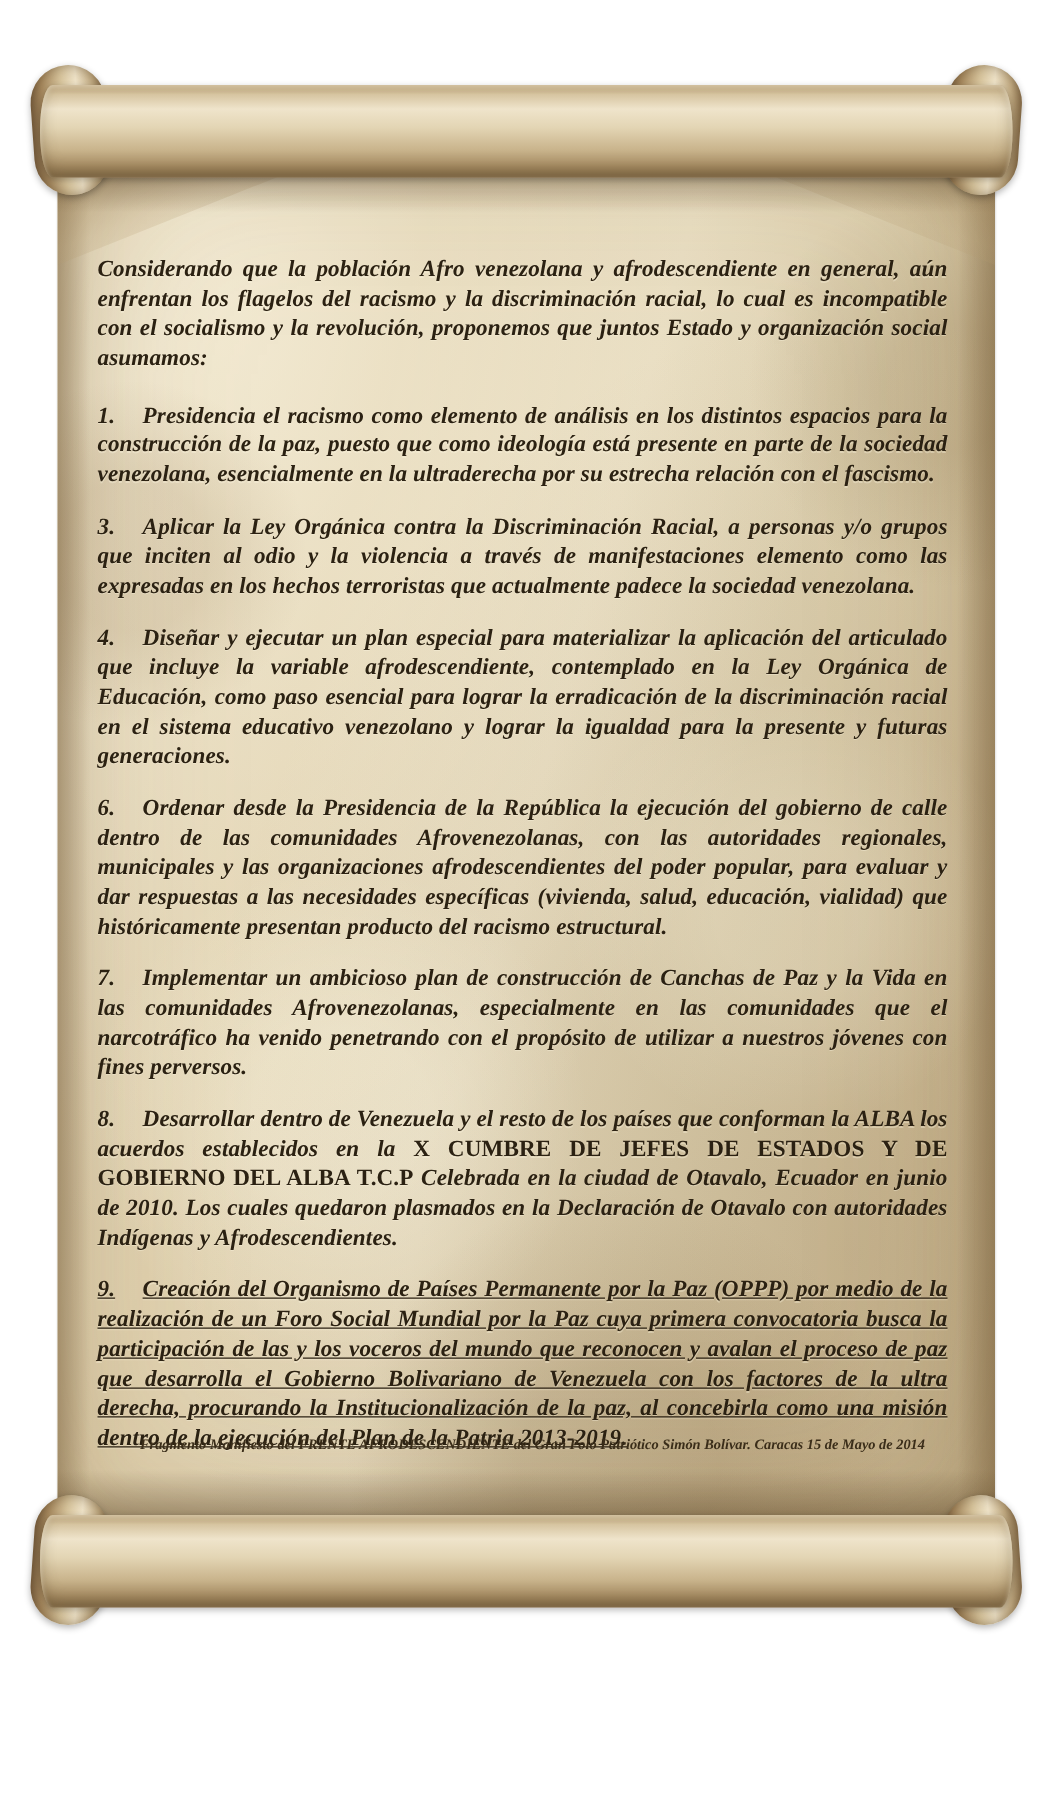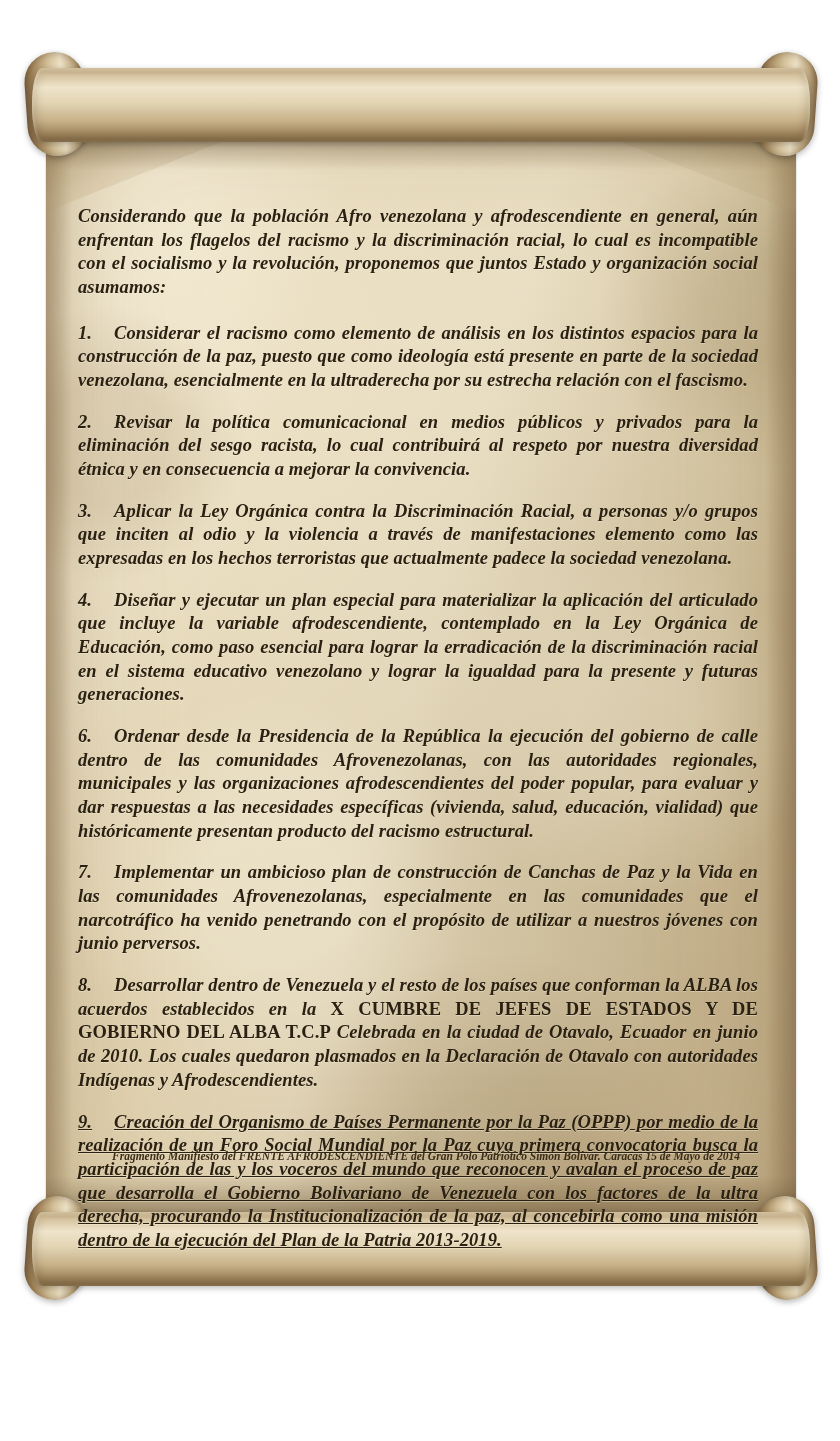--- a/index.html
+++ b/index.html
@@ -206,7 +206,7 @@
     <p class="para intro">Considerando  que la población Afro venezolana y afrodescendiente en general,  aún enfrentan los flagelos del racismo y la discriminación racial, lo cual es incompatible con el socialismo y la revolución,  proponemos  que juntos  Estado  y organización social  asumamos:</p>
 
     <p class="para">
-      <span class="num">1.</span><span>Considerar el  racismo como elemento de análisis en los distintos espacios para la construcción de la paz,  puesto que  como ideología está presente en parte de la sociedad venezolana,  esencialmente en la ultraderecha por su estrecha relación con el fascismo.</span>
+      <span class="num">1.</span><span>Presidencia el  racismo como elemento de análisis en los distintos espacios para la construcción de la paz,  puesto que  como ideología está presente en parte de la sociedad venezolana,  esencialmente en la ultraderecha por su estrecha relación con el fascismo.</span>
     </p>
 
     <p class="para">

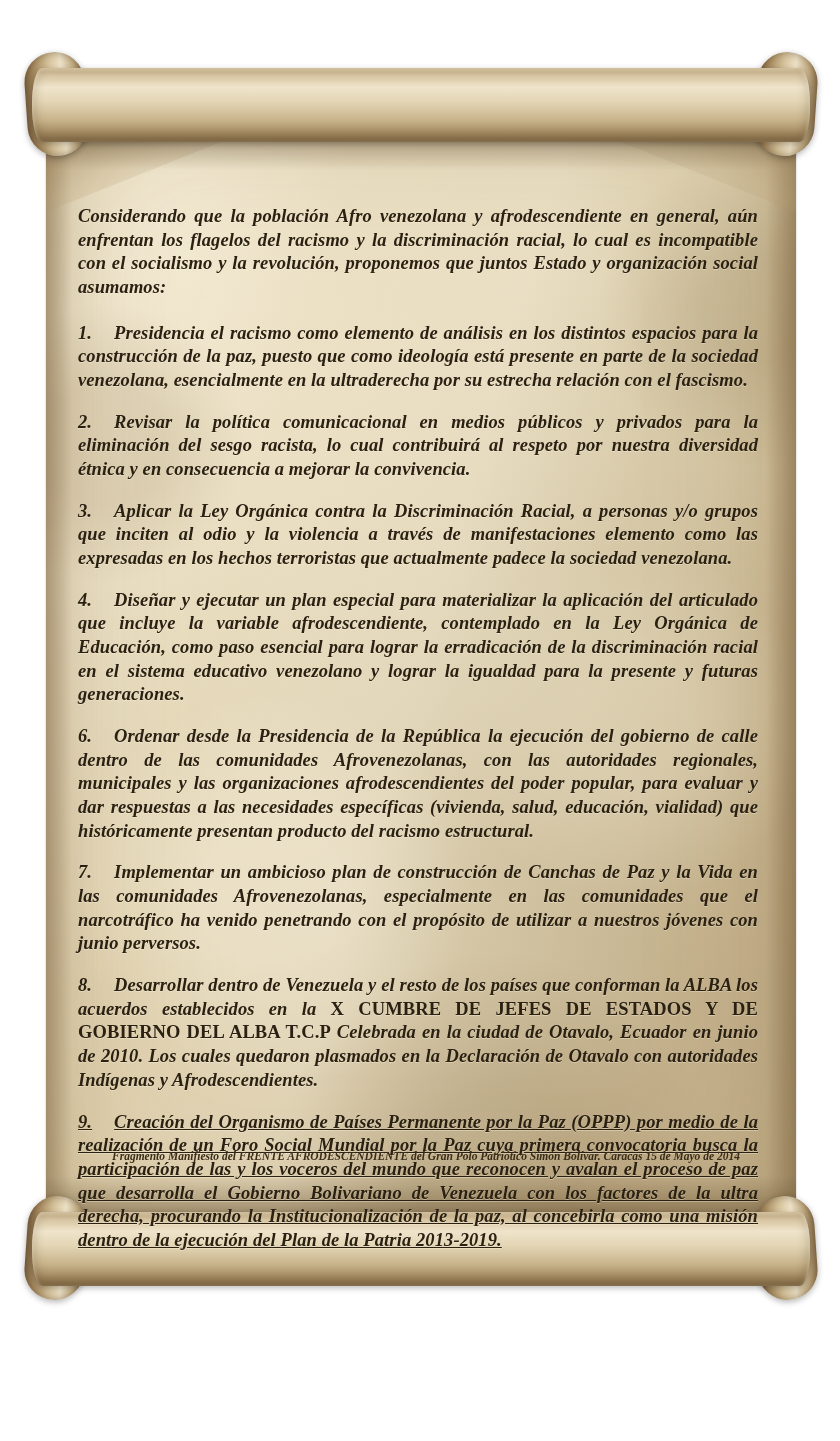--- a/index.html
+++ b/index.html
@@ -209,9 +209,6 @@
       <span class="num">1.</span><span>Presidencia el  racismo como elemento de análisis en los distintos espacios para la construcción de la paz,  puesto que  como ideología está presente en parte de la sociedad venezolana,  esencialmente en la ultraderecha por su estrecha relación con el fascismo.</span>
     </p>
 
-    <p class="para">
-      <span class="num">2.</span><span>Revisar la política comunicacional en medios públicos y privados para la eliminación del sesgo racista, lo cual contribuirá al respeto  por  nuestra diversidad étnica y en consecuencia a mejorar la convivencia.</span>
-    </p>
 
     <p class="para">
       <span class="num">3.</span><span>Aplicar  la Ley Orgánica contra la Discriminación Racial, a personas y/o grupos que inciten al odio y la violencia a través de manifestaciones elemento  como las  expresadas en los hechos terroristas que actualmente  padece la sociedad venezolana.</span>

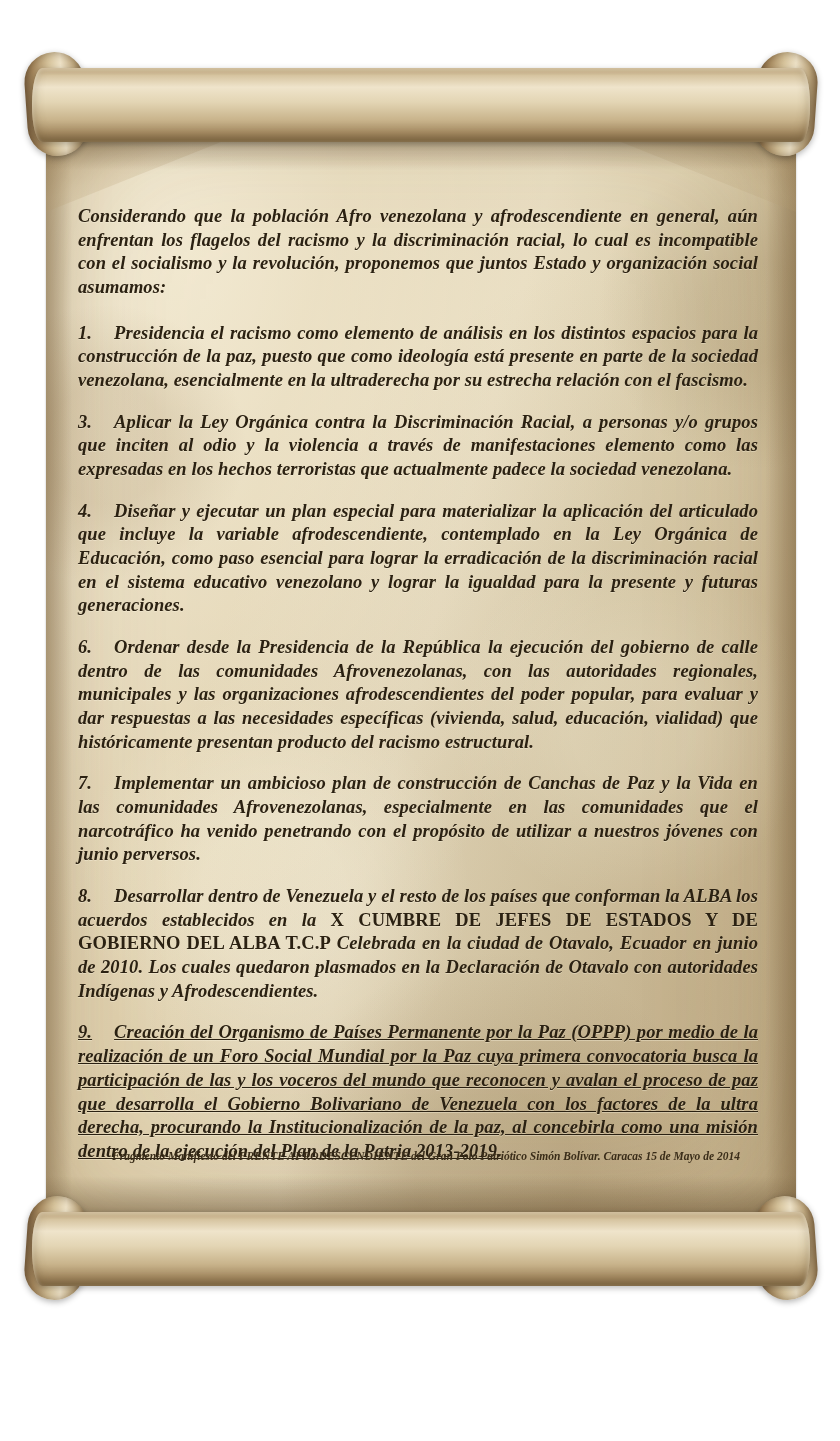--- a/index.html
+++ b/index.html
@@ -224,7 +224,7 @@
     </p>
 
     <p class="para">
-      <span class="num">7.</span><span>Implementar un ambicioso plan de construcción de Canchas de Paz y la Vida en las comunidades Afrovenezolanas, especialmente en las comunidades que el narcotráfico ha venido penetrando con el propósito de utilizar a nuestros jóvenes con junio perversos.</span>
+      <span class="num">7.</span><span>Implementar un ambicioso plan de construcción de Canchas de Paz y la Vida en las comunidades Afrovenezolanas, especialmente en las comunidades que el narcotráfico ha venido penetrando con el propósito de utilizar a nuestros jóvenes con fines perversos.</span>
     </p>
 
     <p class="para">

